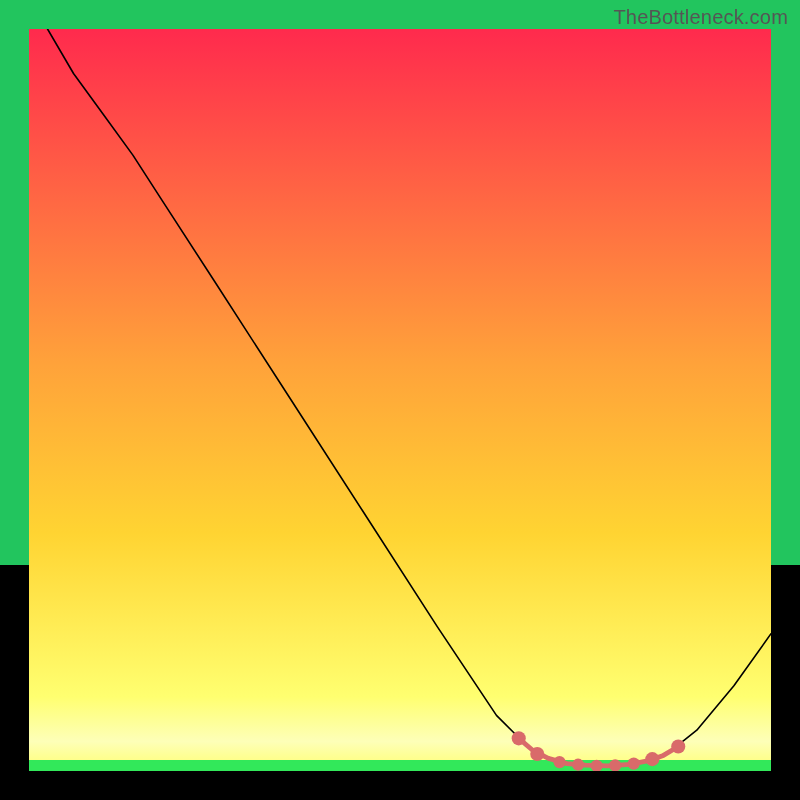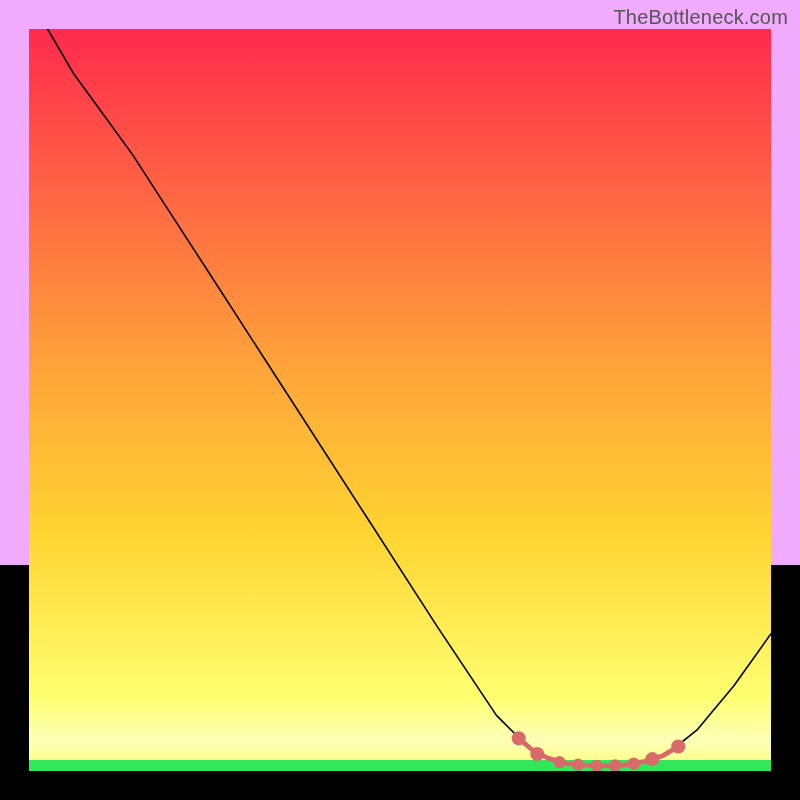--- a/index.html
+++ b/index.html
@@ -15,7 +15,7 @@
     position: relative;
     width: 800px;
     height: 565px;
-    background: #f0abfc;
+    background: #22c55e;
   }
   .watermark {
     position: absolute;

